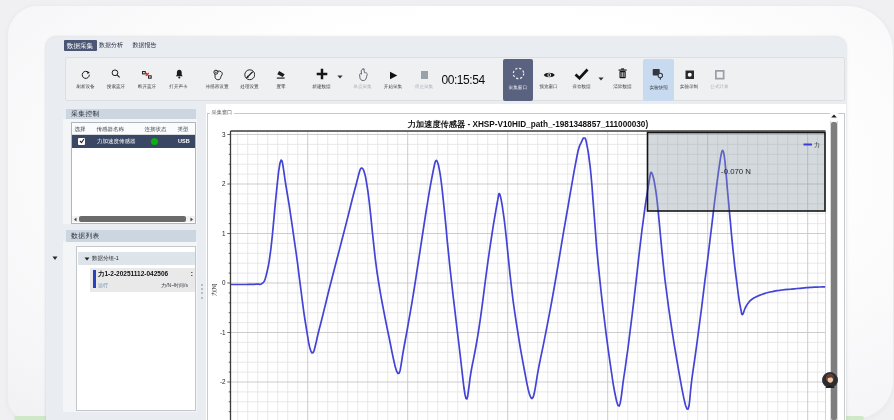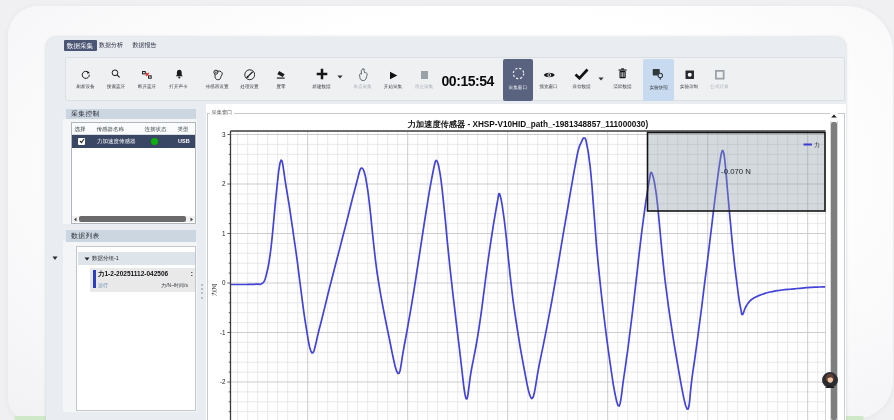--- a/index.html
+++ b/index.html
@@ -16,7 +16,7 @@
 .lbl{position:absolute;top:83.5px;font-size:4.6px;color:#3c3e44;text-align:center;width:30px;z-index:6}
 .lbl.dis{color:#a8adb4}
 .icon{position:absolute;z-index:6}
-#timer{left:441.5px;top:73px;width:52px;font-size:14px;font-weight:bold;color:#0c0c0c;z-index:6;letter-spacing:-0.45px}
+#timer{left:441.5px;top:73px;width:52px;font-size:12px;font-weight:normal;color:#0c0c0c;z-index:6;letter-spacing:-0.45px}
 #btnCap{left:503px;top:59px;width:29.5px;height:42px;background:#59627f;border-radius:2px;z-index:5}
 #btnSnap{left:642.9px;top:59px;width:31.4px;height:42px;background:#c7daf0;border-radius:2px;z-index:5}
 

